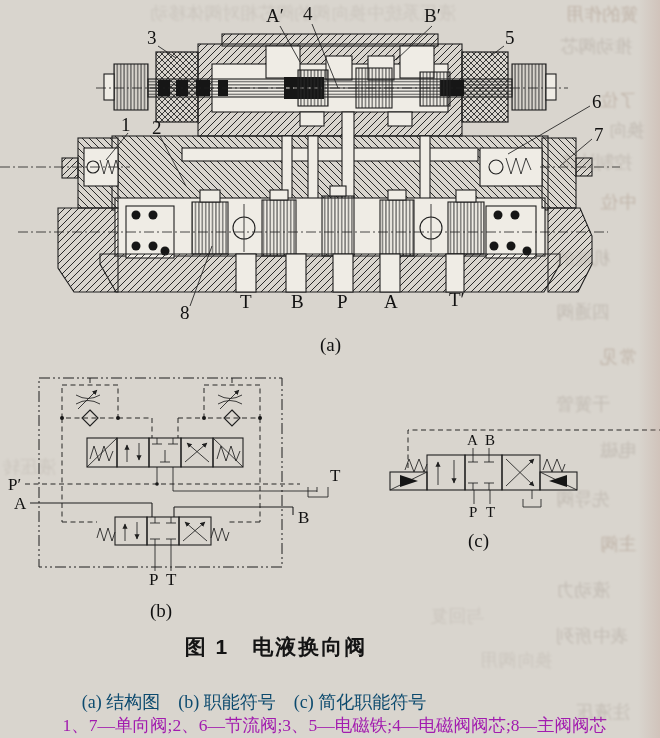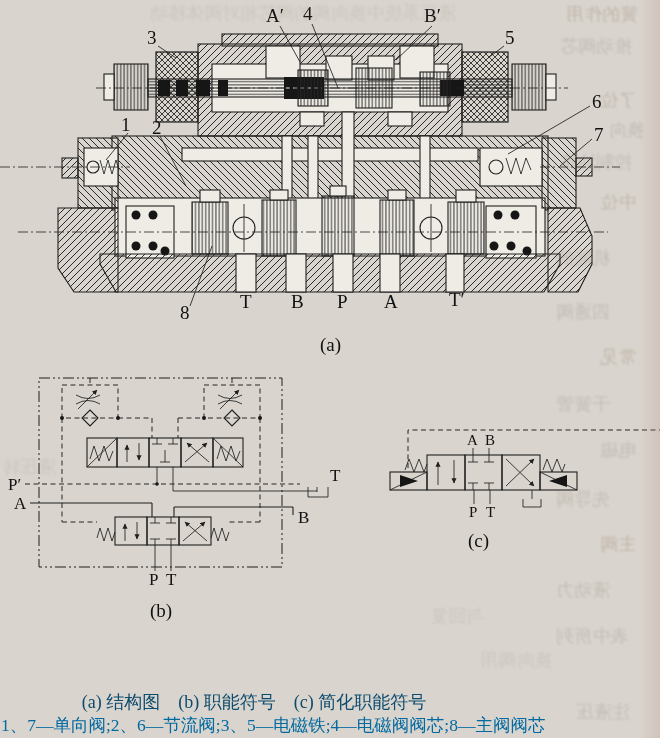--- a/index.html
+++ b/index.html
@@ -351,6 +351,7 @@
     <text class="lbl" x="138" y="152">(c)</text>
   </svg>
 
+  <div class="cap-title">图 1　电液换向阀</div>
   <div class="cap-sub">(a) 结构图　(b) 职能符号　(c) 简化职能符号</div>
   <div class="cap-legend">1、7—单向阀;2、6—节流阀;3、5—电磁铁;4—电磁阀阀芯;8—主阀阀芯</div>
 

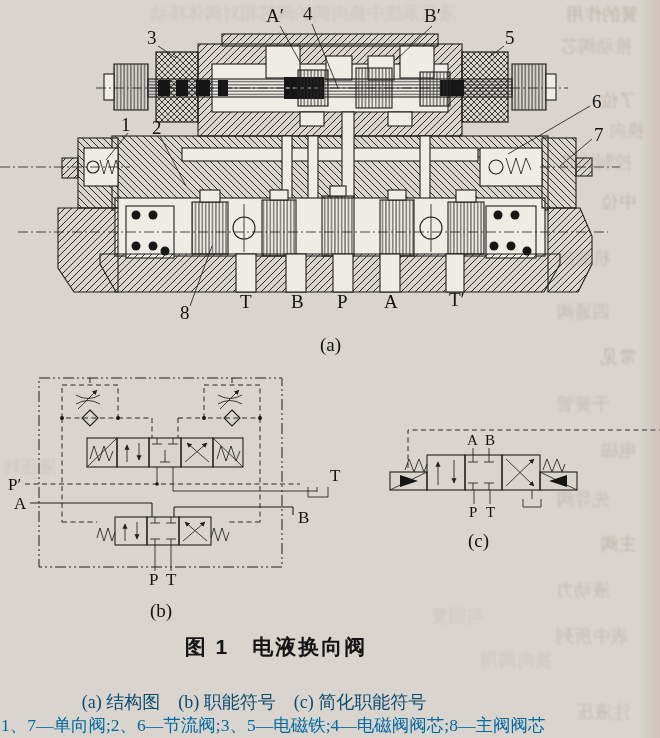--- a/index.html
+++ b/index.html
@@ -32,8 +32,8 @@
        font:bold 21px "Liberation Sans",sans-serif;color:#141414;letter-spacing:2px;}
   .cap-sub{position:absolute;left:0;top:690px;width:508px;text-align:center;
        font:18px "Liberation Serif",serif;color:#0c4a6e;}
-  .cap-legend{position:absolute;left:1px;top:713px;width:600px;
-       font:17.5px "Liberation Serif",serif;color:#0369a1;white-space:nowrap;}
+  .cap-legend{position:absolute;left:7px;top:713px;width:600px;
+       font:17.5px "Liberation Serif",serif;color:#a21caf;white-space:nowrap;text-align:right;}
 </style>
 </head>
 <body>

